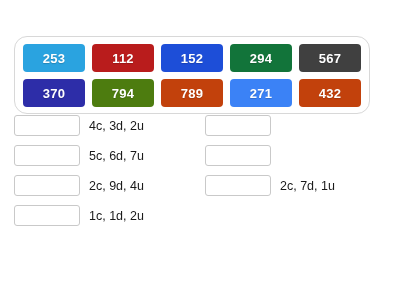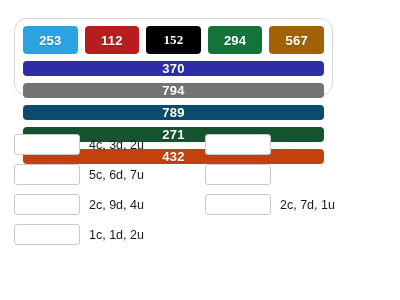--- a/index.html
+++ b/index.html
@@ -23,8 +23,8 @@
   .tile-panel {
     position: absolute;
     left: 14px;
-    top: 18px;
-    width: 319px;
+    top: 36px;
+    width: 356px;
     height: 78px;
     border: 1px solid #d8d8d8;
     border-radius: 13px;

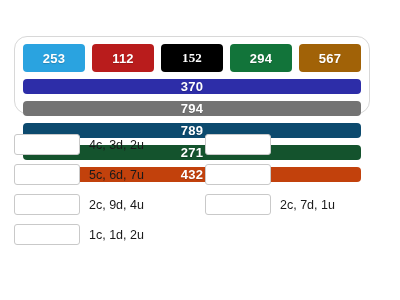--- a/index.html
+++ b/index.html
@@ -106,7 +106,7 @@
       <div class="tile" style="background: #b91c1c;">
           <span>112</span>
         </div>
-      <div class="tile" style="background: #000000; font-family: Liberation Serif, serif;">
+      <div class="tile" style="background: #1d4ed8;">
           <span>152</span>
         </div>
       <div class="tile" style="background: rgb(18, 116, 58);">

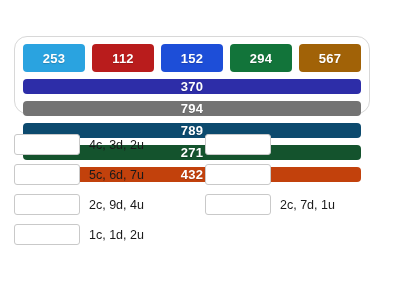--- a/index.html
+++ b/index.html
@@ -112,7 +112,7 @@
       <div class="tile" style="background: rgb(18, 116, 58);">
           <span>294</span>
         </div>
-      <div class="tile" style="background: #a16207;">
+      <div class="tile" style="background: #404040;">
           <span>567</span>
         </div>
     </div>

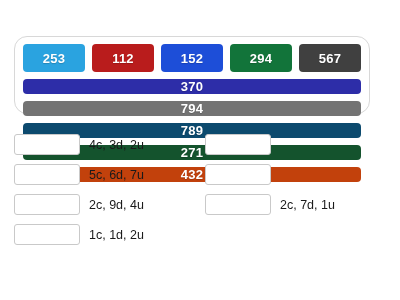--- a/index.html
+++ b/index.html
@@ -40,7 +40,6 @@
   }
   .tile-row + .tile-row {
     margin-top: 7px;
-    flex-direction: column;
   }
   .tile {
     flex: 1 1 0;

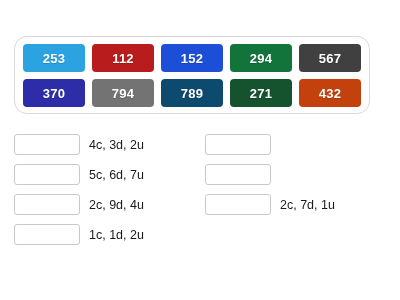--- a/index.html
+++ b/index.html
@@ -119,7 +119,7 @@
       <div class="tile" style="background: rgb(45, 45, 168);">
           <span>370</span>
         </div>
-      <div class="tile" style="background: #737373;">
+      <div class="tile" style="background: #4d7c0f;">
           <span>794</span>
         </div>
       <div class="tile" style="background: #0c4a6e; text-align: right;">

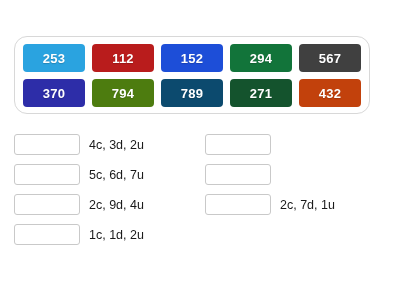--- a/index.html
+++ b/index.html
@@ -122,7 +122,7 @@
       <div class="tile" style="background: #4d7c0f;">
           <span>794</span>
         </div>
-      <div class="tile" style="background: #0c4a6e; text-align: right;">
+      <div class="tile" style="background: #c2410c; text-align: right;">
           <span>789</span>
         </div>
       <div class="tile" style="background: #14532d;">

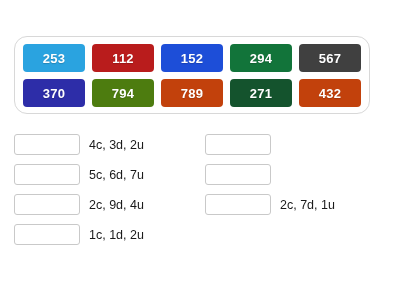--- a/index.html
+++ b/index.html
@@ -125,7 +125,7 @@
       <div class="tile" style="background: #c2410c; text-align: right;">
           <span>789</span>
         </div>
-      <div class="tile" style="background: #14532d;">
+      <div class="tile" style="background: #3b82f6;">
           <span>271</span>
         </div>
       <div class="tile" style="background: #c2410c;">

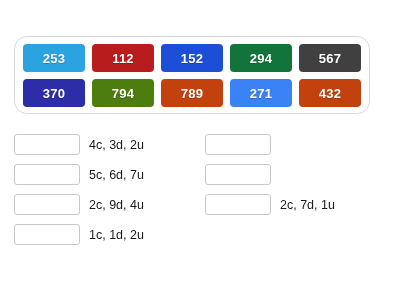--- a/index.html
+++ b/index.html
@@ -59,7 +59,7 @@
   .answers {
     position: absolute;
     left: 14px;
-    top: 134px;
+    top: 115px;
     width: 372px;
     display: flex;
     gap: 10px;

